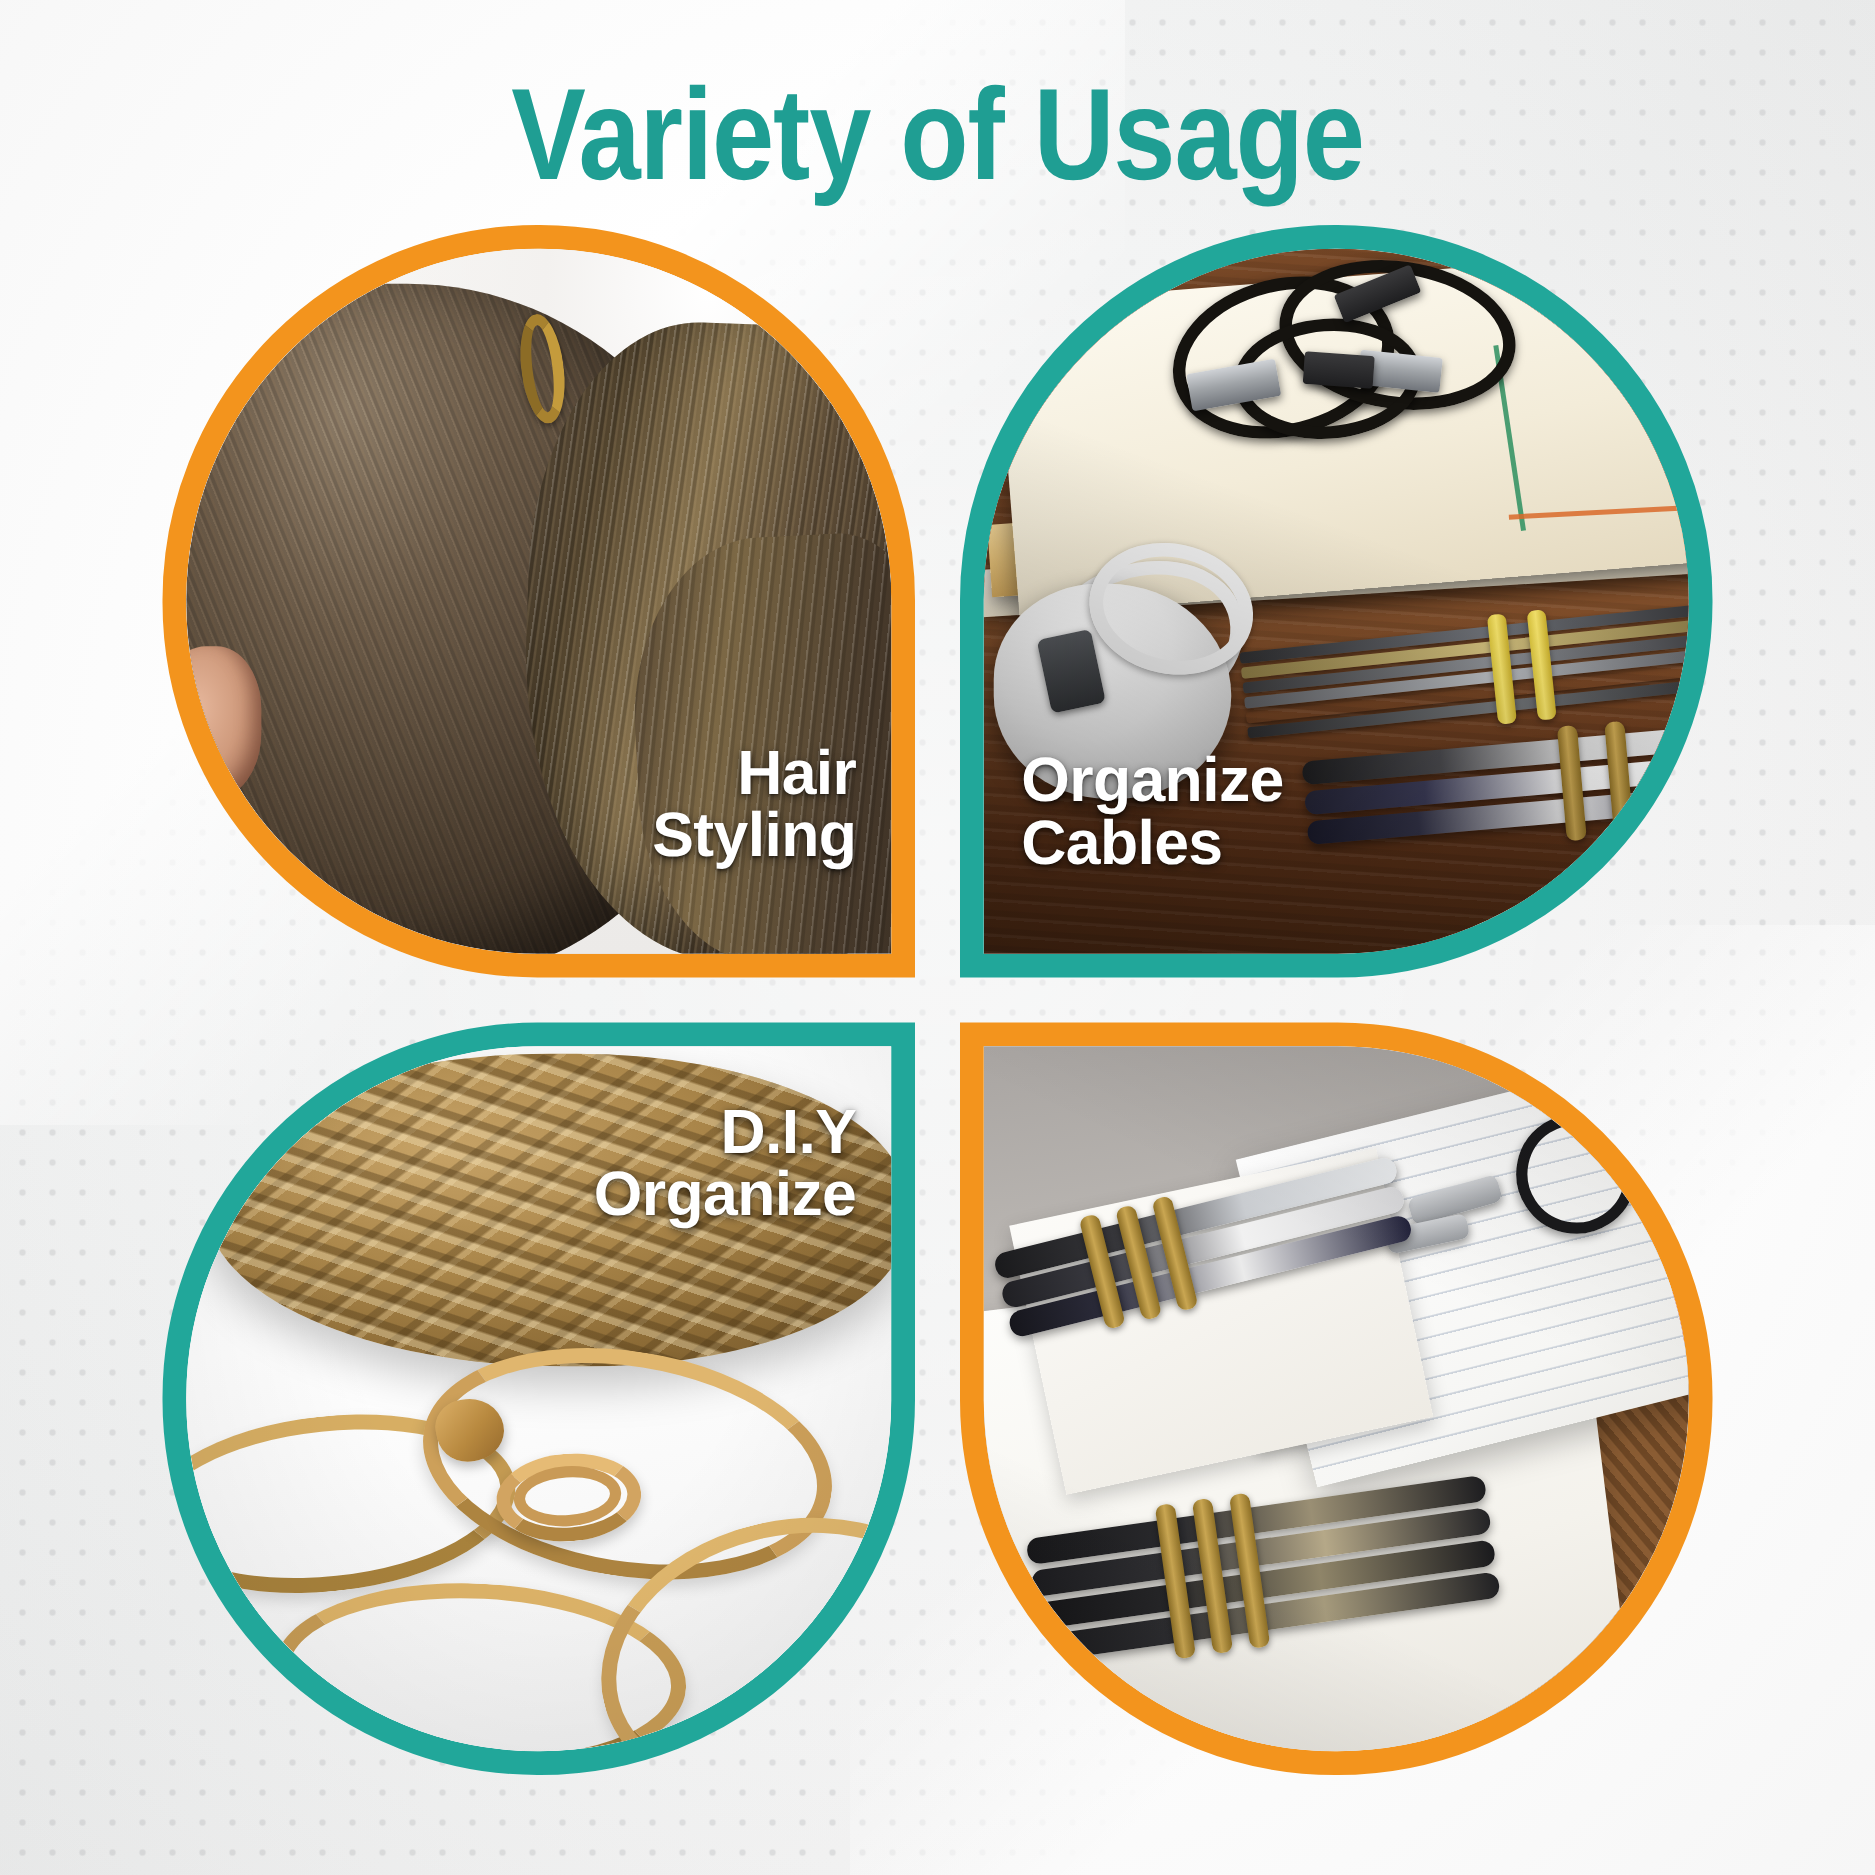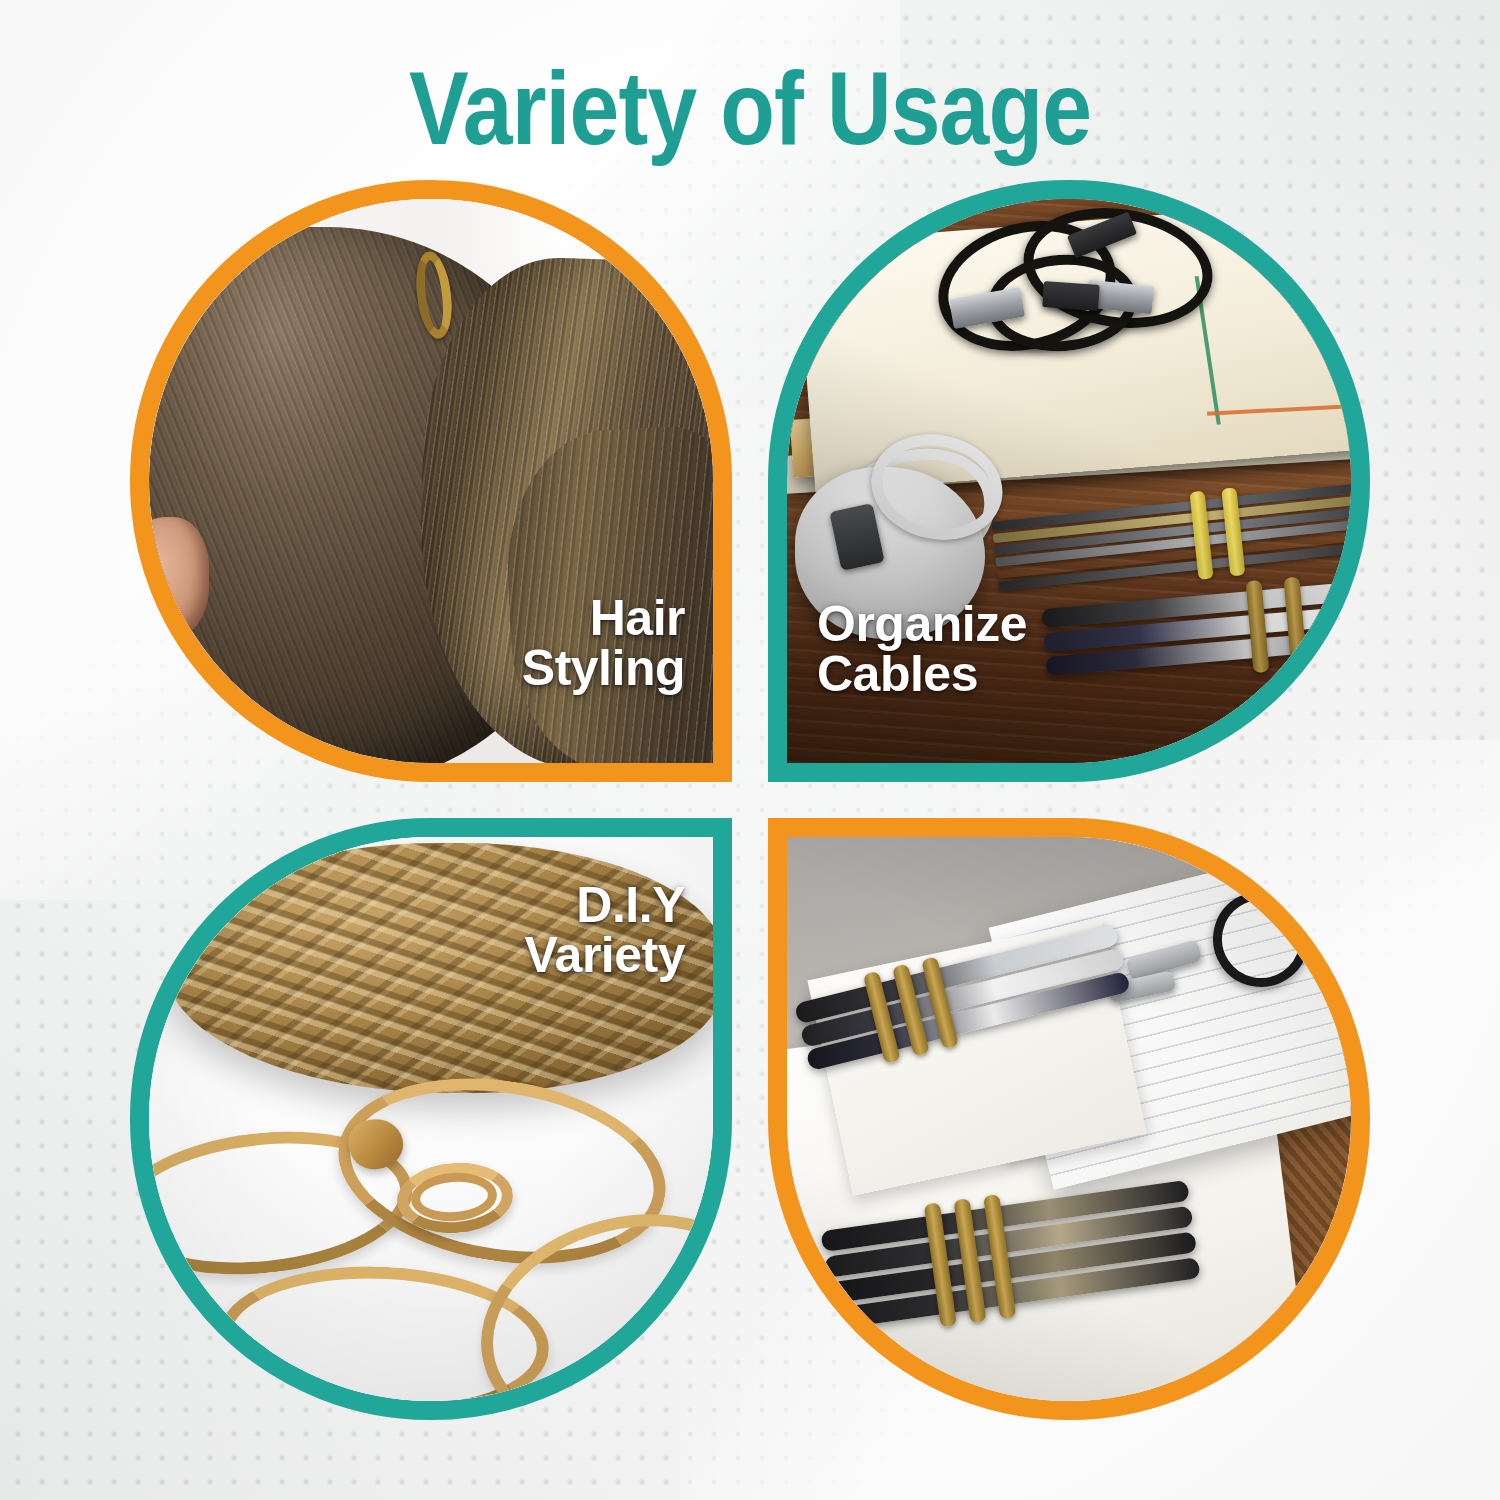--- a/index.html
+++ b/index.html
@@ -589,7 +589,7 @@
         </div>
       </div>
       <div class="petal-label label-bl">D.I.Y
-Variety</div>
+Organize</div>
     </div>
 
     <div class="petal br">

